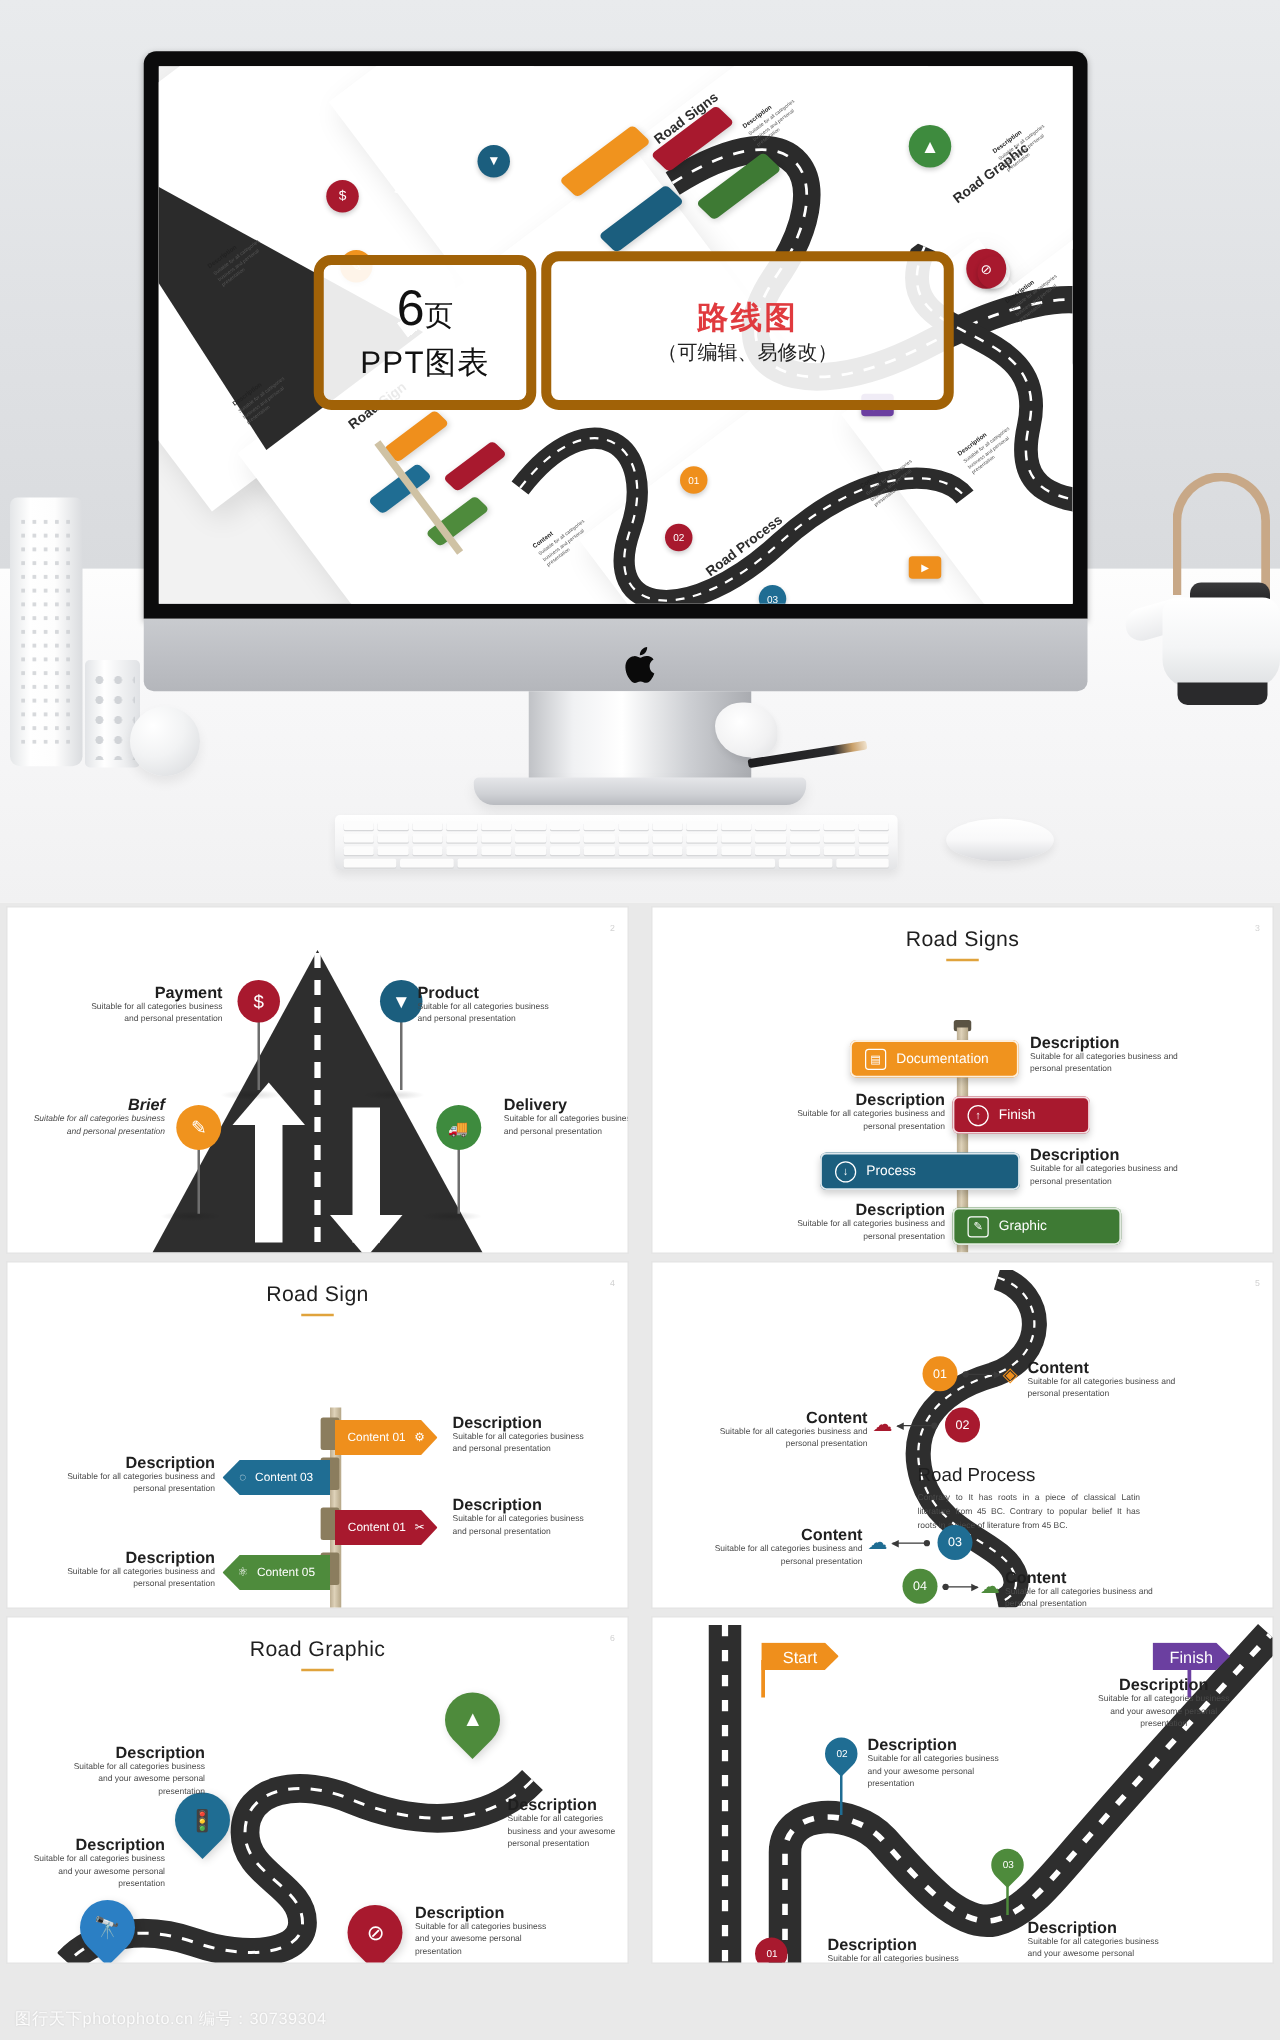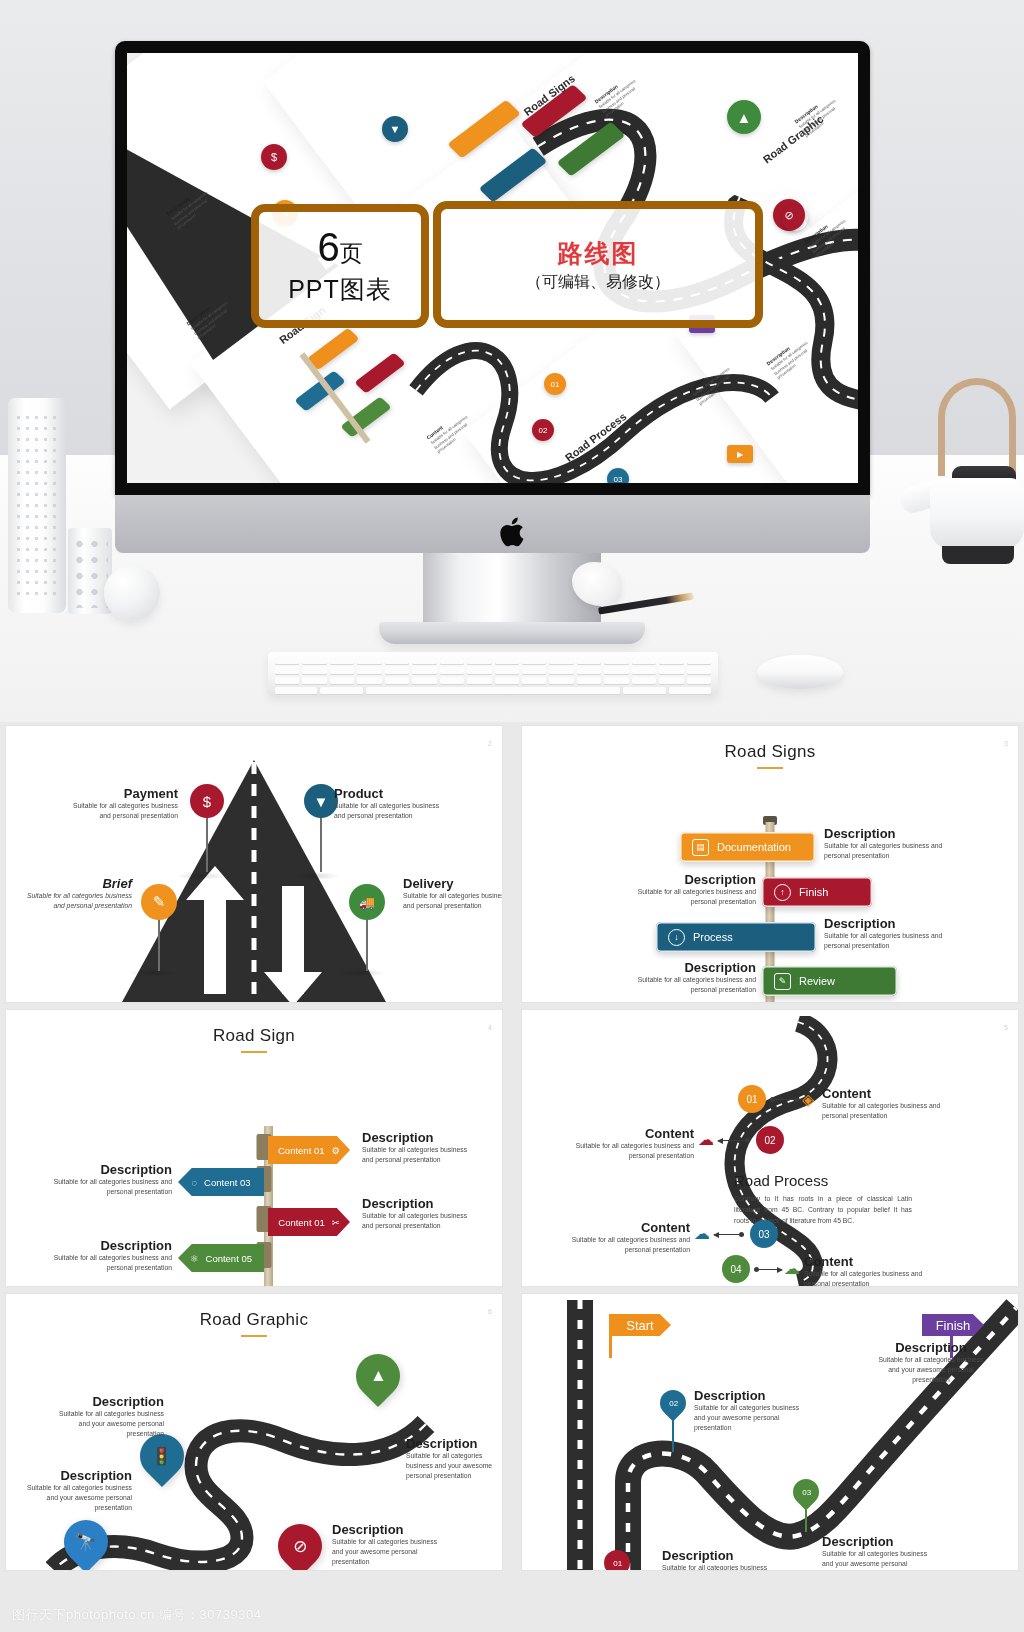--- a/index.html
+++ b/index.html
@@ -584,7 +584,7 @@
 
     <div class="signboard" style="left:240px;top:240px;width:135px;background:#3e7a34;">
       <span class="sign-ico">✎</span>
-      <span>Review</span>
+      <span>Graphic</span>
     </div>
     <div class="lbl-r" style="left:112px;top:234px;width:122px;">
       <div class="desc-b">Description</div>

